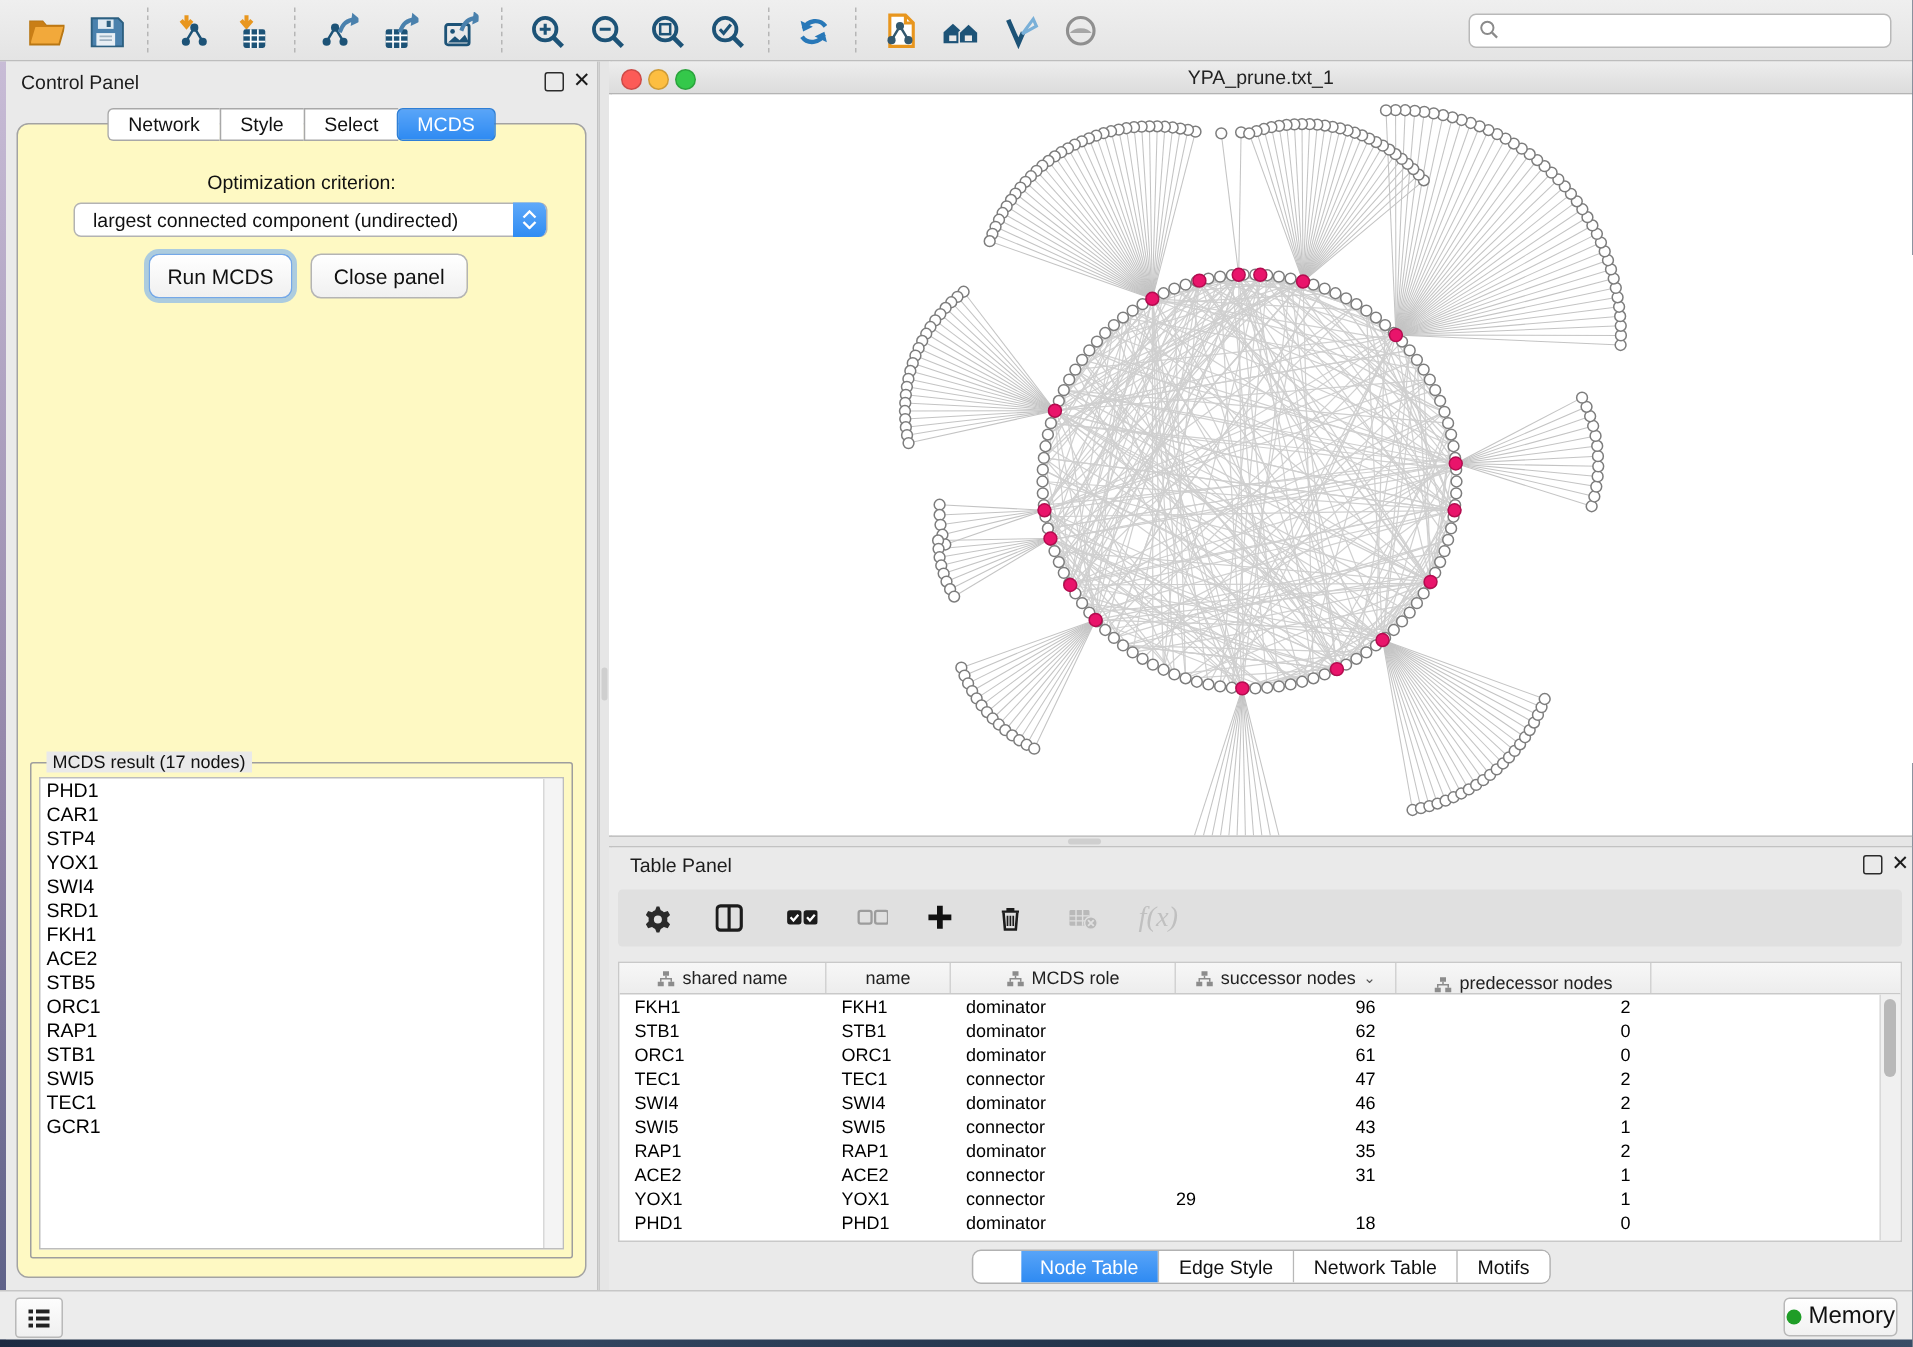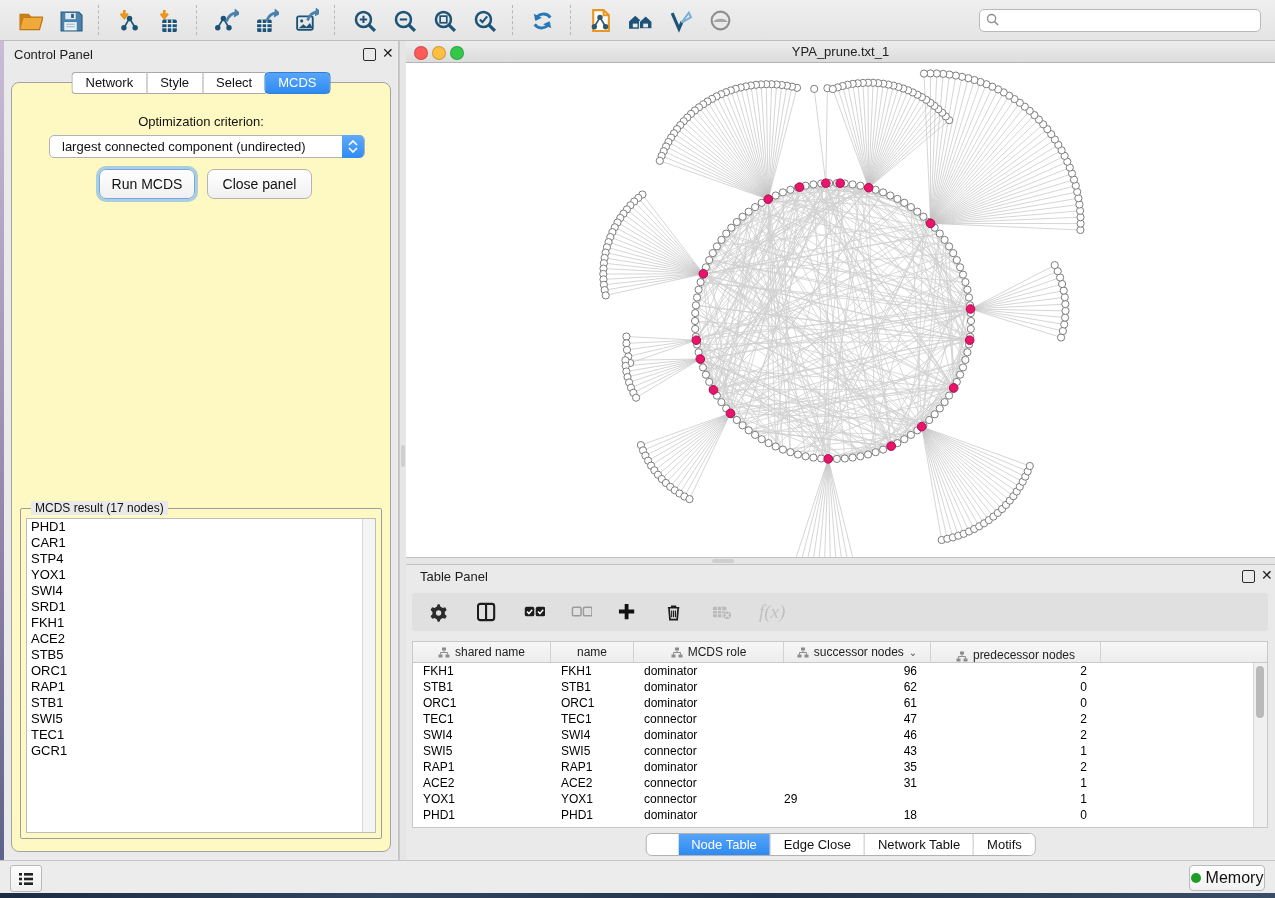--- a/index.html
+++ b/index.html
@@ -1358,7 +1358,7 @@
 
     <div class="tp-tabs" id="tp-tabs">
         <div class="tp-tab active">Node Table</div>
-        <div class="tp-tab">Edge Close</div>
+        <div class="tp-tab">Edge Style</div>
         <div class="tp-tab">Network Table</div>
         <div class="tp-tab">Motifs</div>
       </div>

